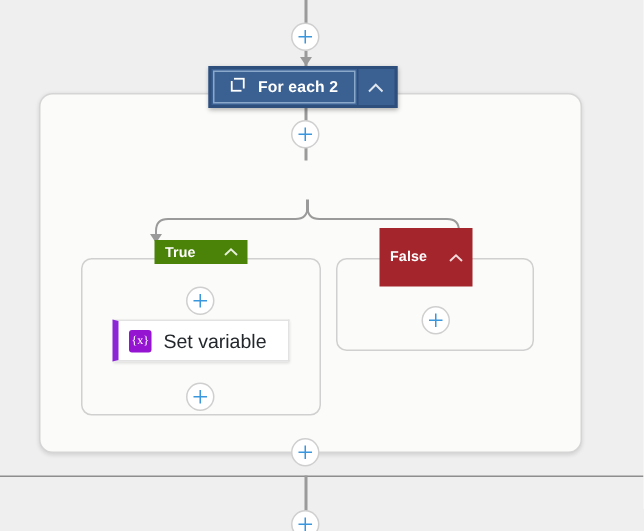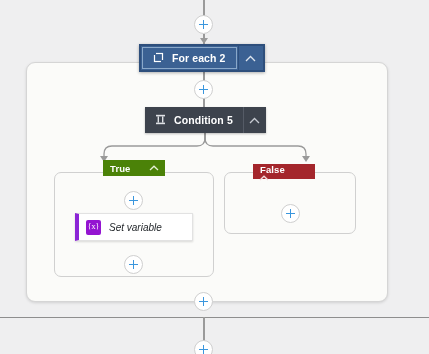--- a/index.html
+++ b/index.html
@@ -109,24 +109,6 @@
   <div class="vline" style="left:203px;top:72px;height:35px;"></div>
   <div class="plus" style="left:194px;top:80px;"></div>
 
-  <div class="node" id="node-condition">
-    <div class="body">
-      <span>
-        <svg width="11" height="11" viewBox="0 0 11 11">
-          <rect x="1" y="0.8" width="9" height="1.6" fill="#dfe1e5"></rect>
-          <rect x="1" y="8.6" width="9" height="1.6" fill="#dfe1e5"></rect>
-          <rect x="2.6" y="2.4" width="1.4" height="6.2" fill="#dfe1e5"></rect>
-          <rect x="7" y="2.4" width="1.4" height="6.2" fill="#dfe1e5"></rect>
-        </svg>
-      </span>
-      <span class="ttl">Condition 5</span>
-    </div>
-    <div class="chev">
-      <svg width="11" height="7" viewBox="0 0 11 7">
-          <path d="M1 6 L5.5 1.5 L10 6" fill="none" stroke="#c7cbd2" stroke-width="1.3"></path>
-        </svg>
-    </div>
-  </div>
 
   <div class="vline" style="left:204px;top:133px;height:9px;"></div>
   <svg style="position:absolute;left:100px;top:138px;" width="216" height="26">

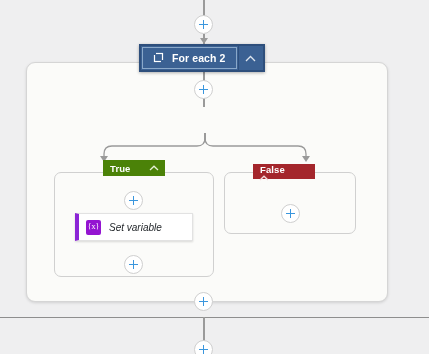--- a/index.html
+++ b/index.html
@@ -55,7 +55,7 @@
 
   
   #node-true{left:103px;top:160px;width:62px;height:16px;background:#4b8208;}
-  #node-false{left:253px;top:164px;width:62px;height:15px;background:#a4262c;flex-direction:column;}
+  #node-false{left:253px;top:152px;width:62px;height:39px;background:#a4262c;}
   #node-true .body,#node-false .body{padding:0 7px;}
   #node-true .ttl,#node-false .ttl{font-size:9.5px;}
   #node-true .chev,#node-false .chev{width:22px;}

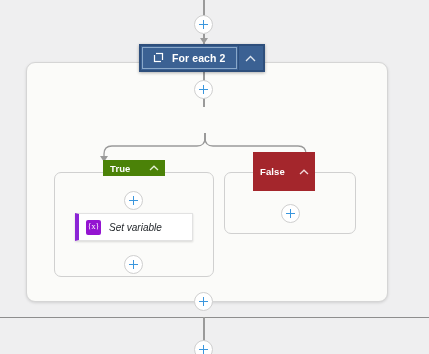--- a/index.html
+++ b/index.html
@@ -74,7 +74,7 @@
   .vicon{width:15px;height:15px;border-radius:2px;background:#9414d1;
     display:flex;align-items:center;justify-content:center;flex:none;}
   .vicon span{color:#fff;font-size:8px;font-family:"Liberation Serif",serif;line-height:1;}
-  #card-setvariable .clabel{font-size:10px;color:#23272b;white-space:nowrap;font-style:italic;}
+  #card-setvariable .clabel{font-size:13px;color:#23272b;white-space:nowrap;}
 </style>
 </head>
 <body>

